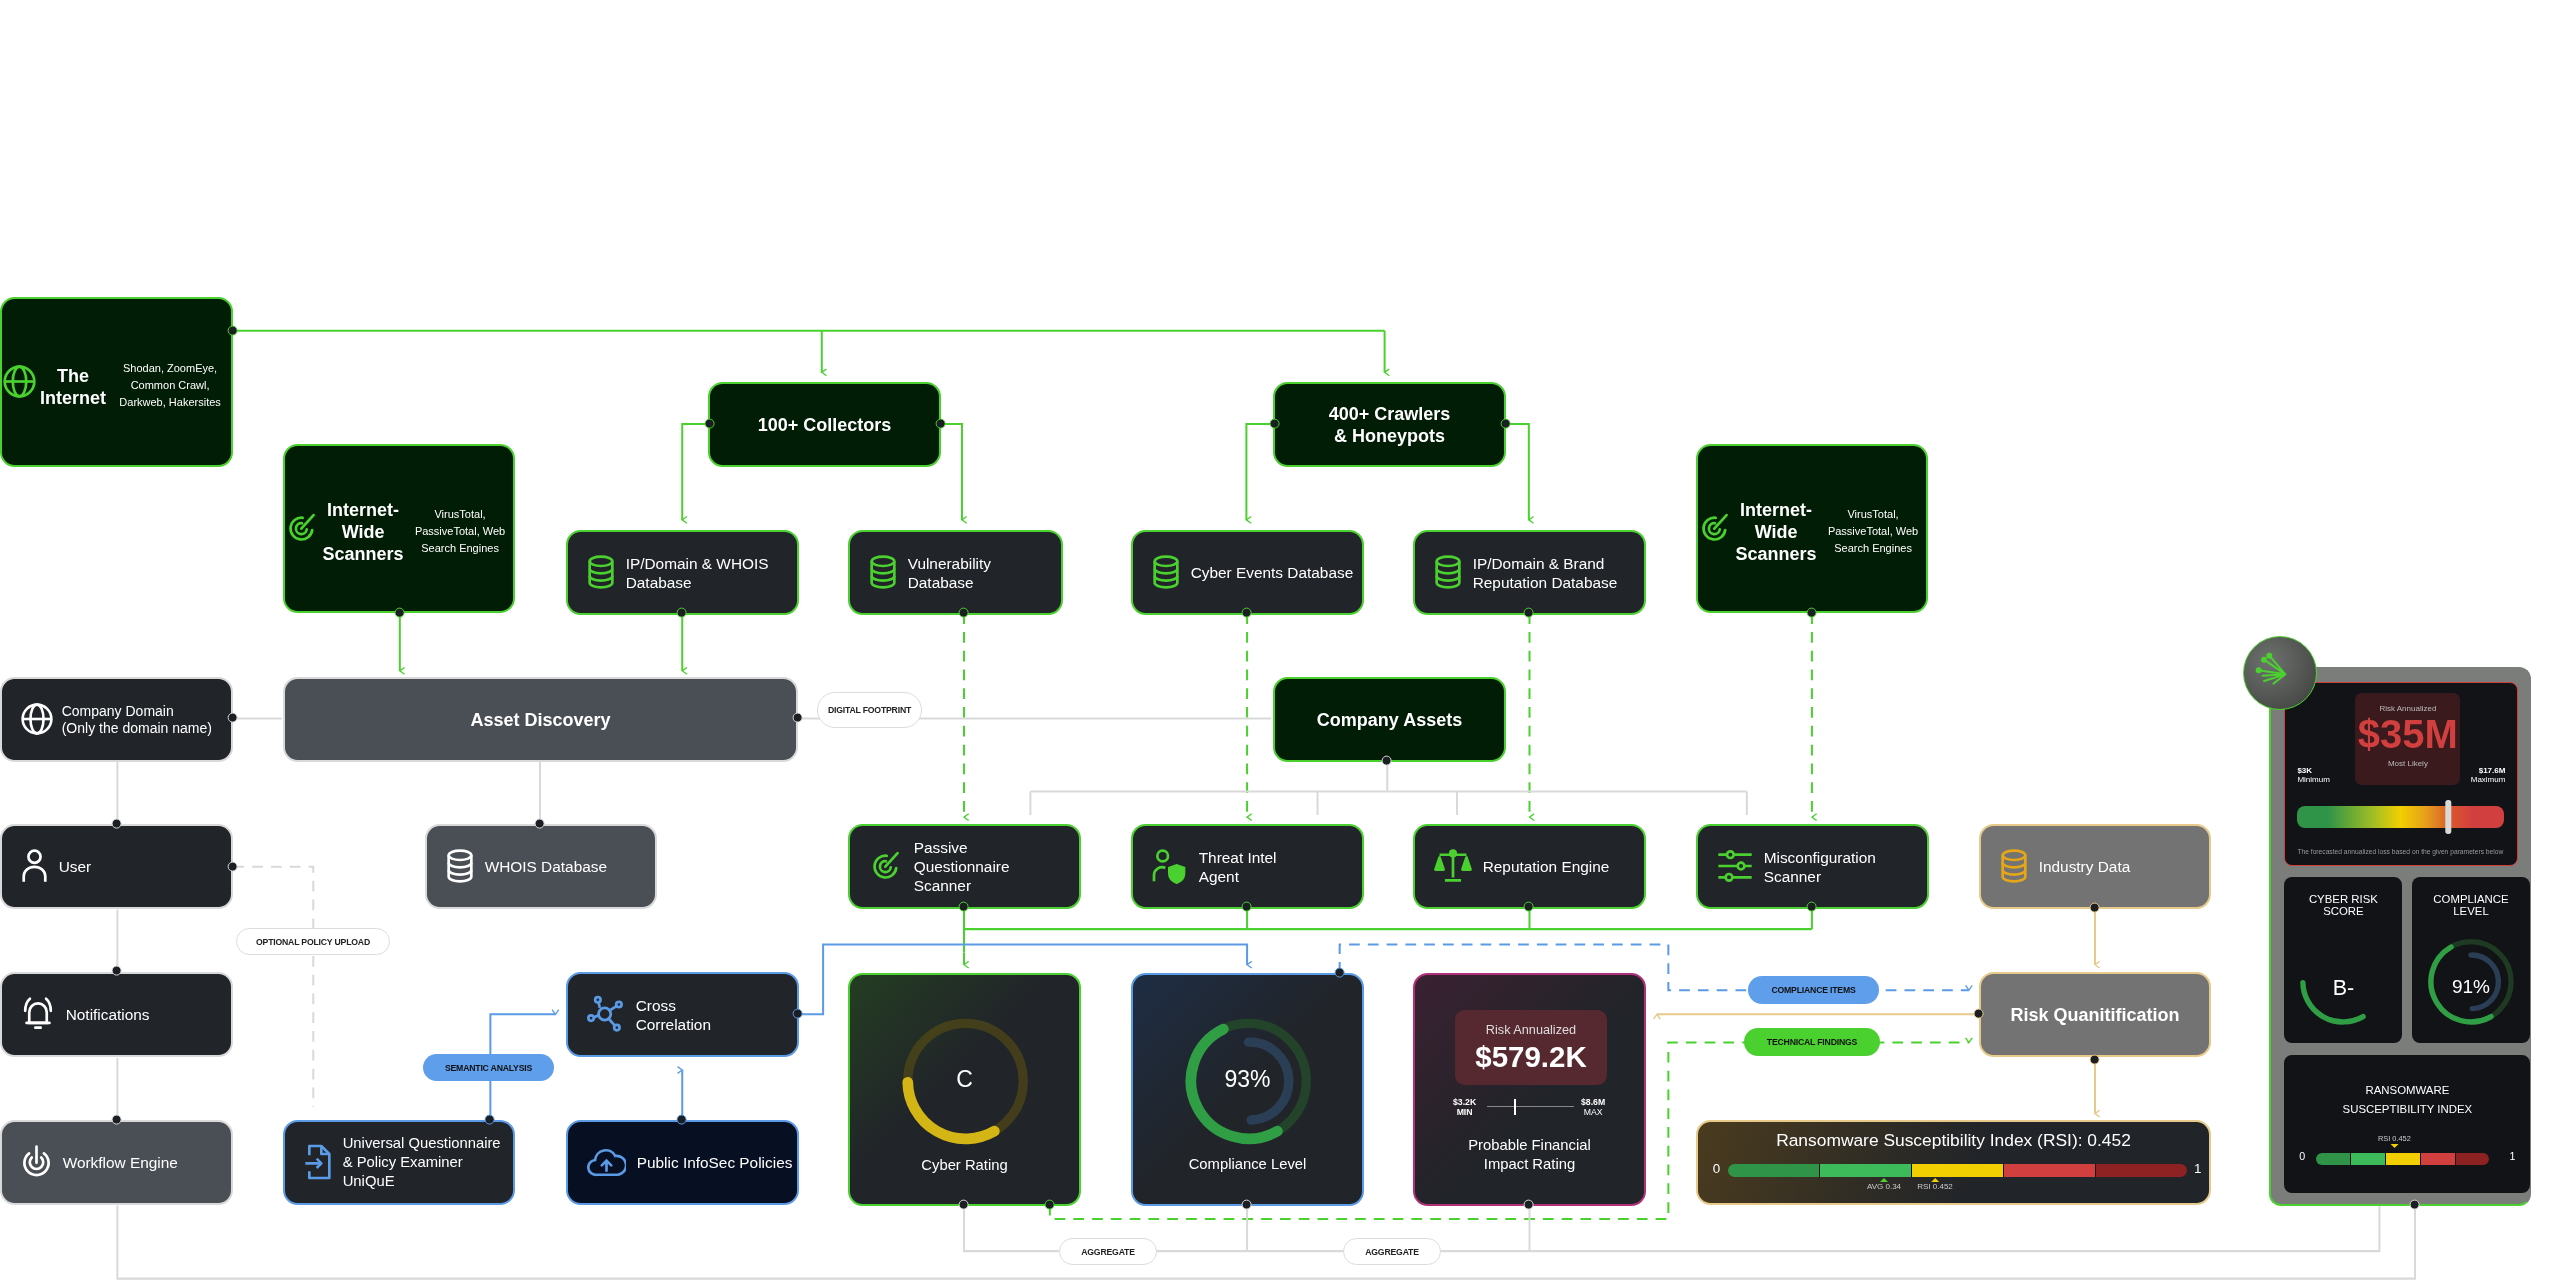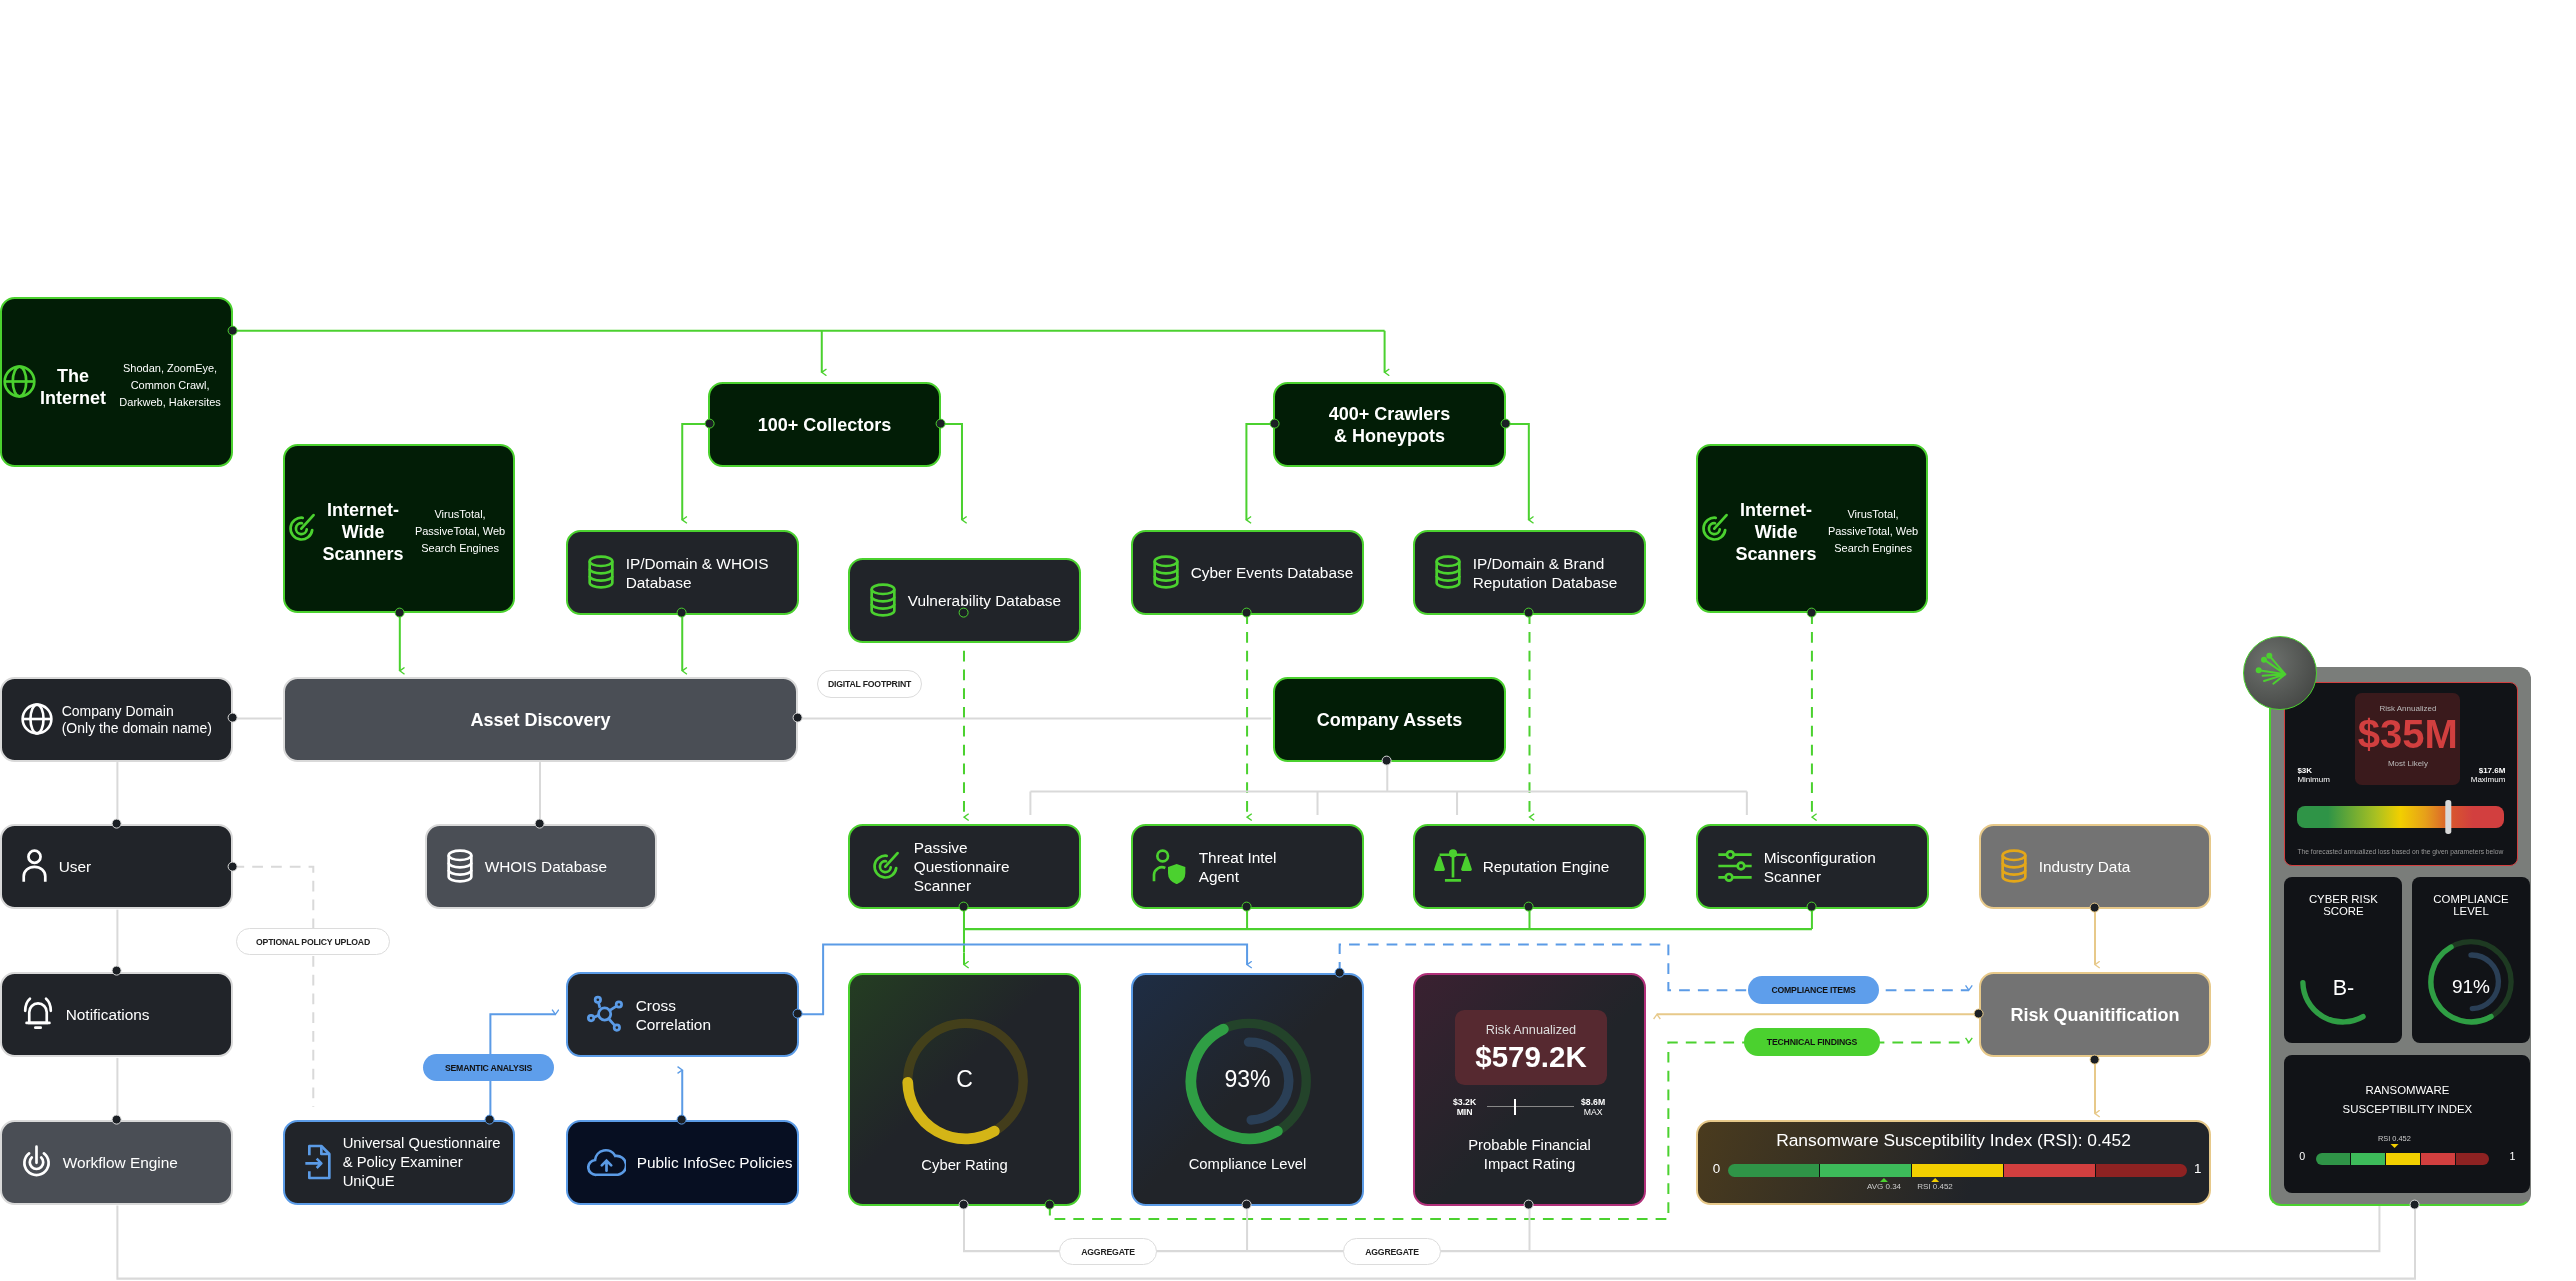--- a/index.html
+++ b/index.html
@@ -183,7 +183,7 @@
       </svg></span>
   <span class="lbl" style="width:154px">IP/Domain &amp; WHOIS Database</span>
 </div>
-<div class="node n-dark row" style="left:848px;top:558px;width:233px;height:85px">
+<div class="node n-dark row" style="left:848px;top:530px;width:215px;height:85px">
   <span class="ico"><svg width="28" height="34" viewBox="0 0 42 50" fill="none" stroke="#4bd12f" stroke-width="4">
         <ellipse cx="21" cy="9" rx="17" ry="7"></ellipse>
         <path d="M4 9 V41 A17 7 0 0 0 38 41 V9"></path>

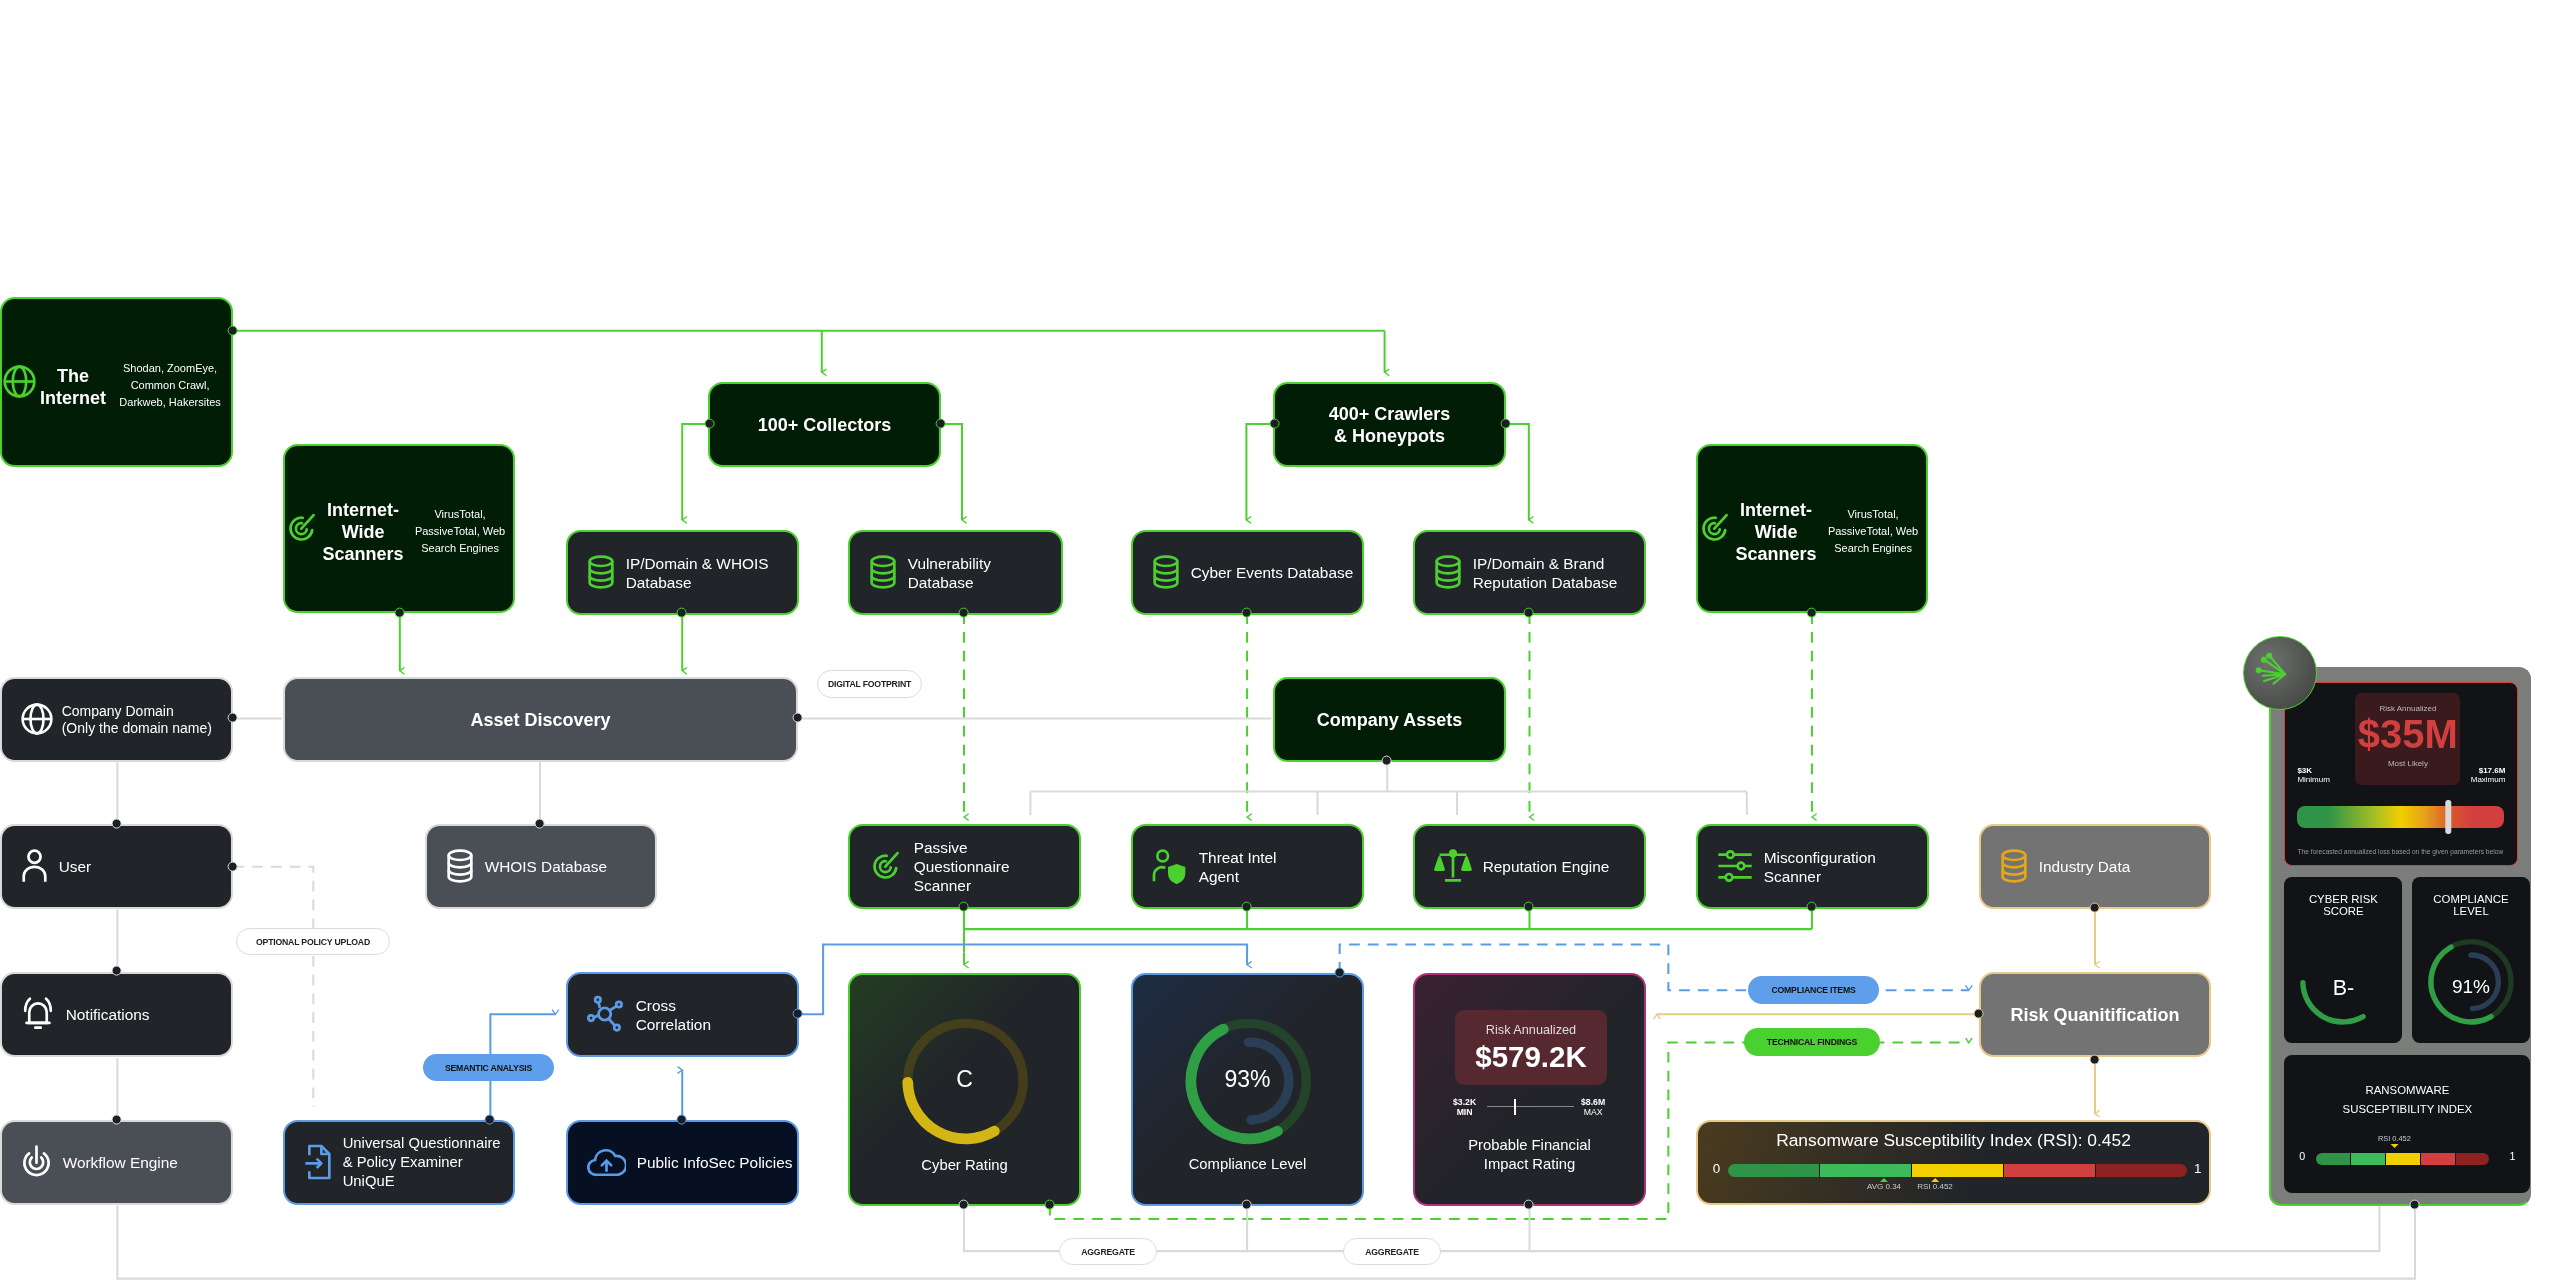--- a/index.html
+++ b/index.html
@@ -333,7 +333,7 @@
   <div class="title">Risk Quanitification</div>
 </div>
 
-<div class="pill pill-white" style="left:817px;top:670px;width:105px;height:28px">DIGITAL FOOTPRINT</div>
+<div class="pill pill-white" style="left:817px;top:692px;width:105px;height:36px">DIGITAL FOOTPRINT</div>
 <div class="pill pill-white" style="left:236px;top:928px;width:154px;height:27px">OPTIONAL POLICY UPLOAD</div>
 <div class="pill pill-blue" style="left:423px;top:1054px;width:131px;height:27px">SEMANTIC ANALYSIS</div>
 <div class="pill pill-blue" style="left:1748px;top:976px;width:131px;height:28px">COMPLIANCE ITEMS</div>

